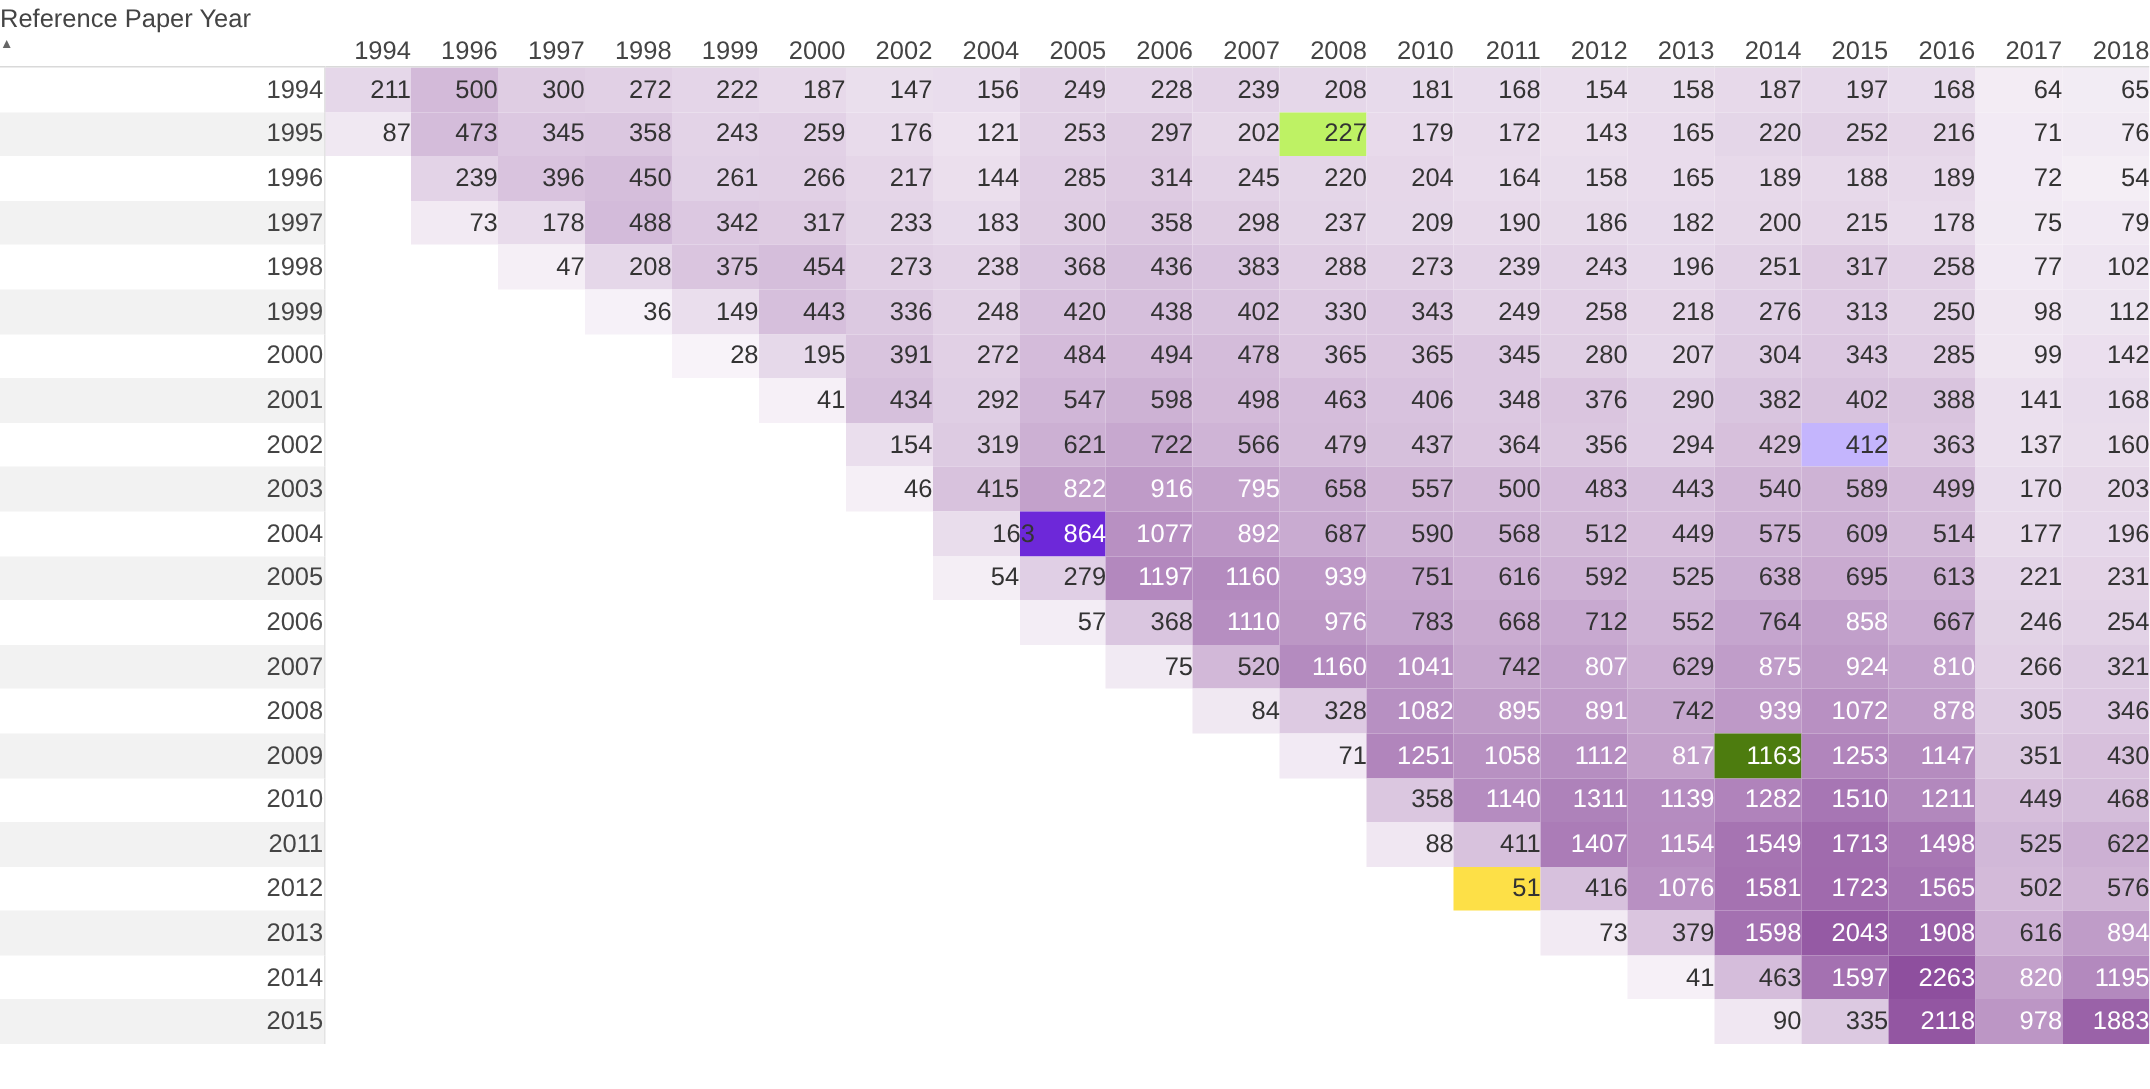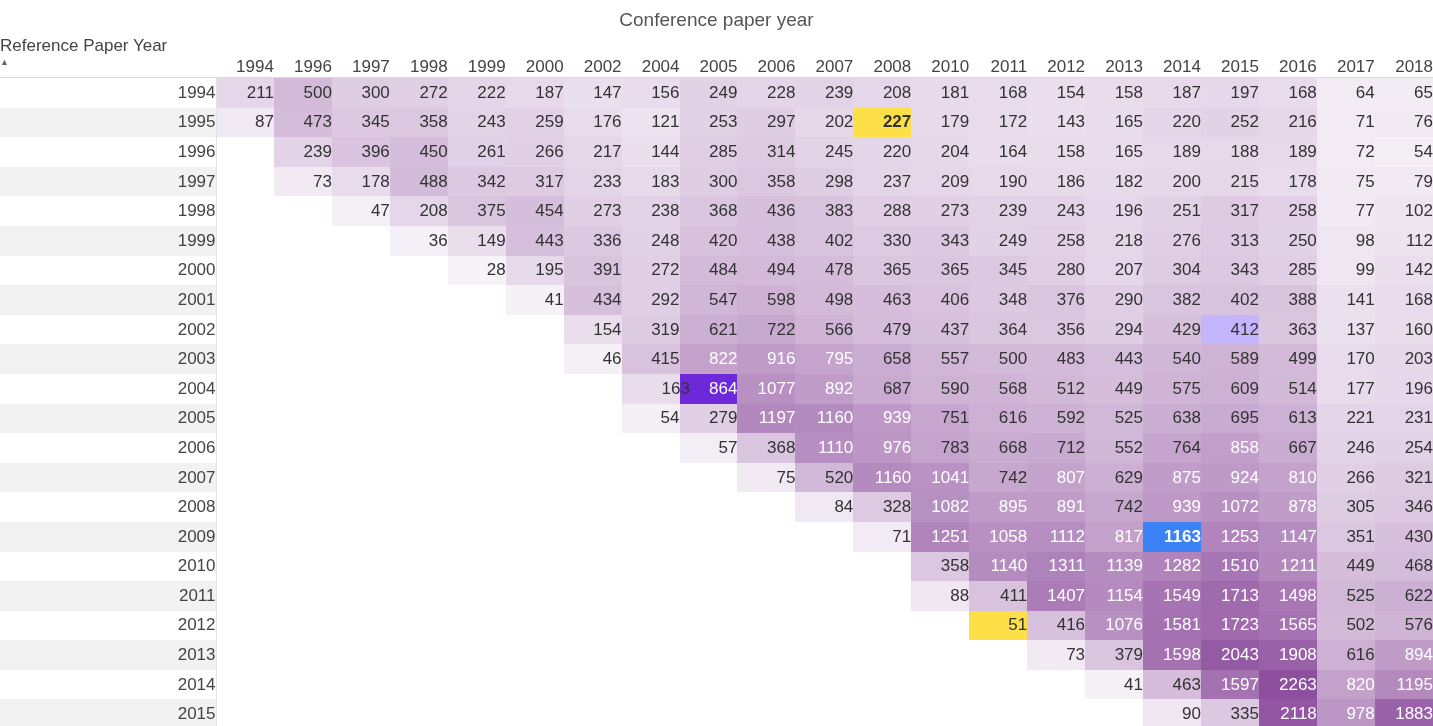--- a/index.html
+++ b/index.html
@@ -96,7 +96,6 @@
 <body>
 
 <div id="matrix-root">
-  <div class="col-title">Conference paper year</div>
   <table class="matrix">
     <thead>
       <tr>

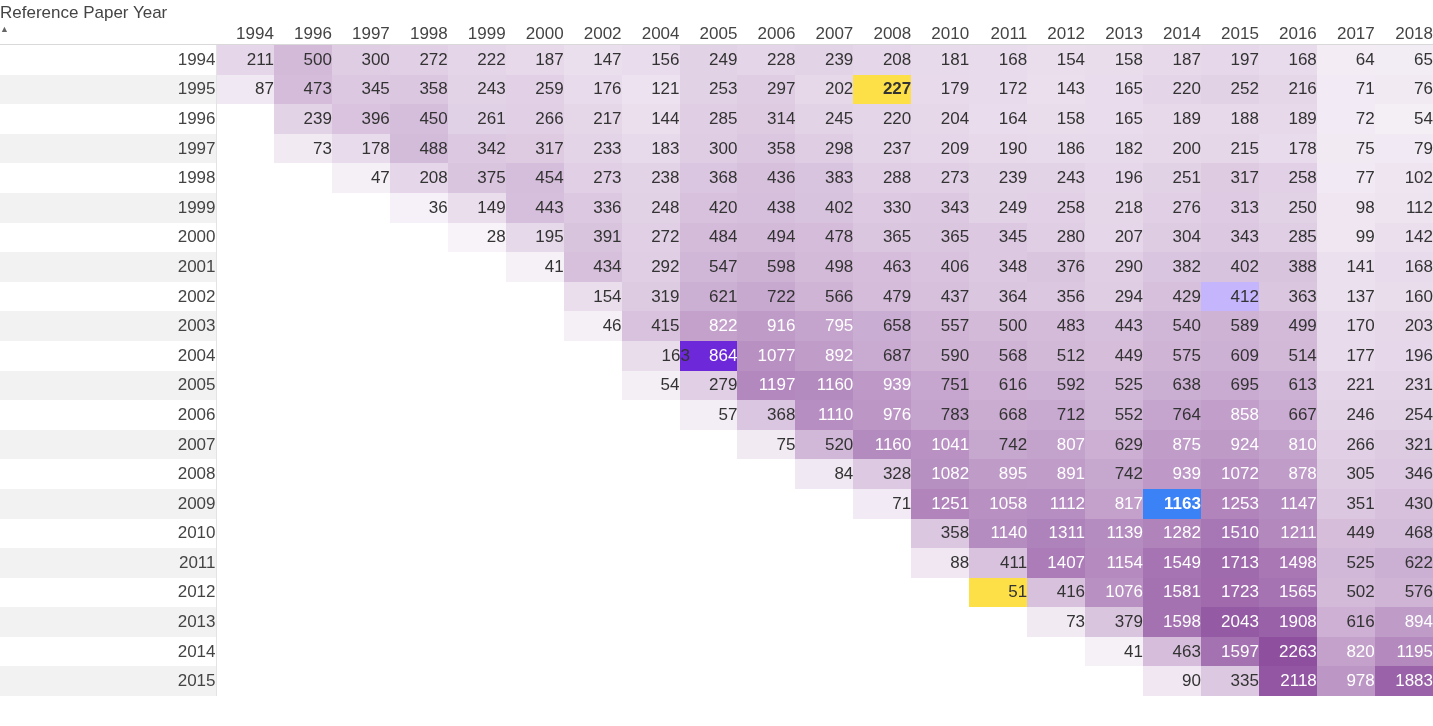--- a/index.html
+++ b/index.html
@@ -164,7 +164,7 @@
           <td class="cell" style="background: rgb(226, 210, 230);">253</td>
           <td class="cell" style="background: rgb(223, 205, 227);">297</td>
           <td class="cell" style="background: rgb(230, 216, 233);">202</td>
-          <td class="cell" style="background: #fde047; font-weight: bold;">227</td>
+          <td class="cell" style="background: #bef264;">227</td>
           <td class="cell" style="background: rgb(232, 218, 235);">179</td>
           <td class="cell" style="background: rgb(232, 219, 235);">172</td>
           <td class="cell" style="background: rgb(235, 223, 237);">143</td>

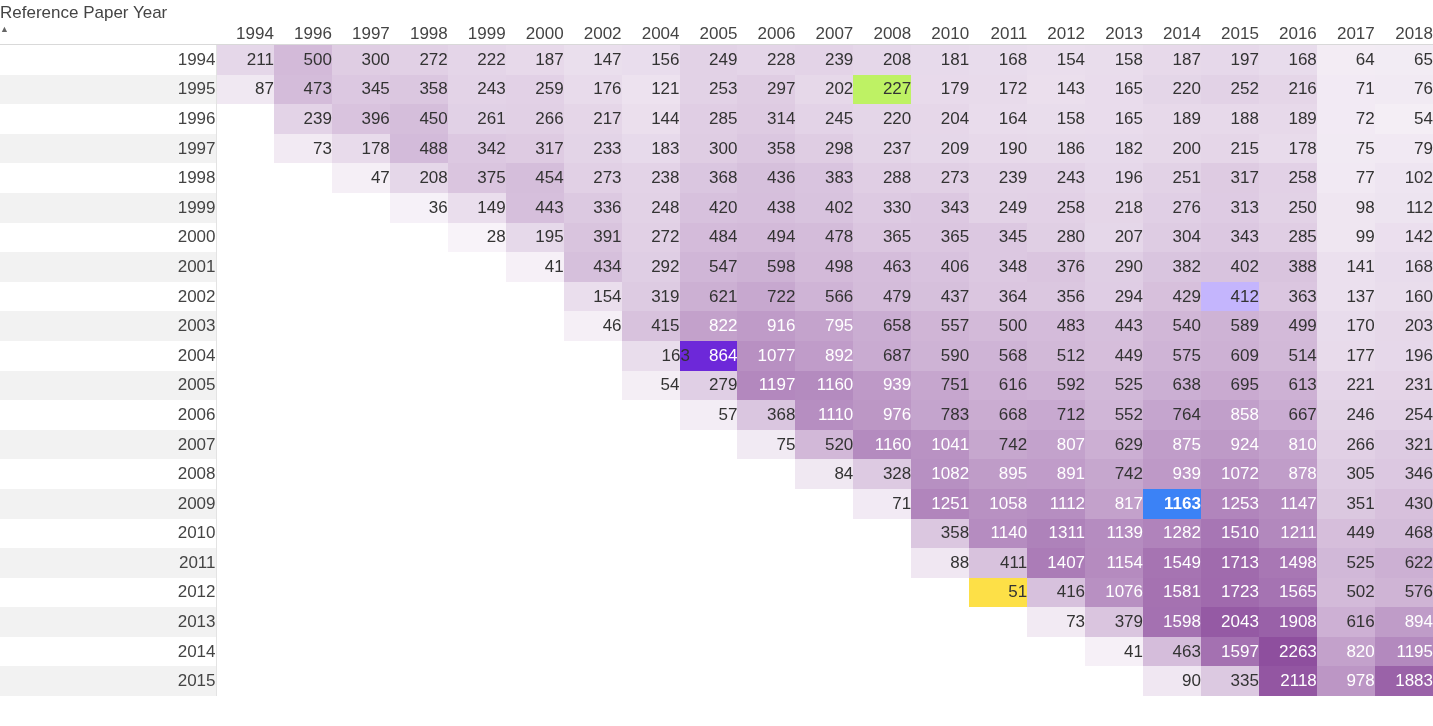--- a/index.html
+++ b/index.html
@@ -505,7 +505,7 @@
           <td class="cell dark" style="background: rgb(184, 145, 194);">1058</td>
           <td class="cell dark" style="background: rgb(182, 142, 193);">1112</td>
           <td class="cell dark" style="background: rgb(195, 161, 203);">817</td>
-          <td class="cell dark" style="background: #3b82f6; font-weight: bold;">1163</td>
+          <td class="cell dark" style="background: #4d7c0f;">1163</td>
           <td class="cell dark" style="background: rgb(177, 133, 188);">1253</td>
           <td class="cell dark" style="background: rgb(181, 140, 191);">1147</td>
           <td class="cell" style="background: rgb(219, 200, 224);">351</td>

